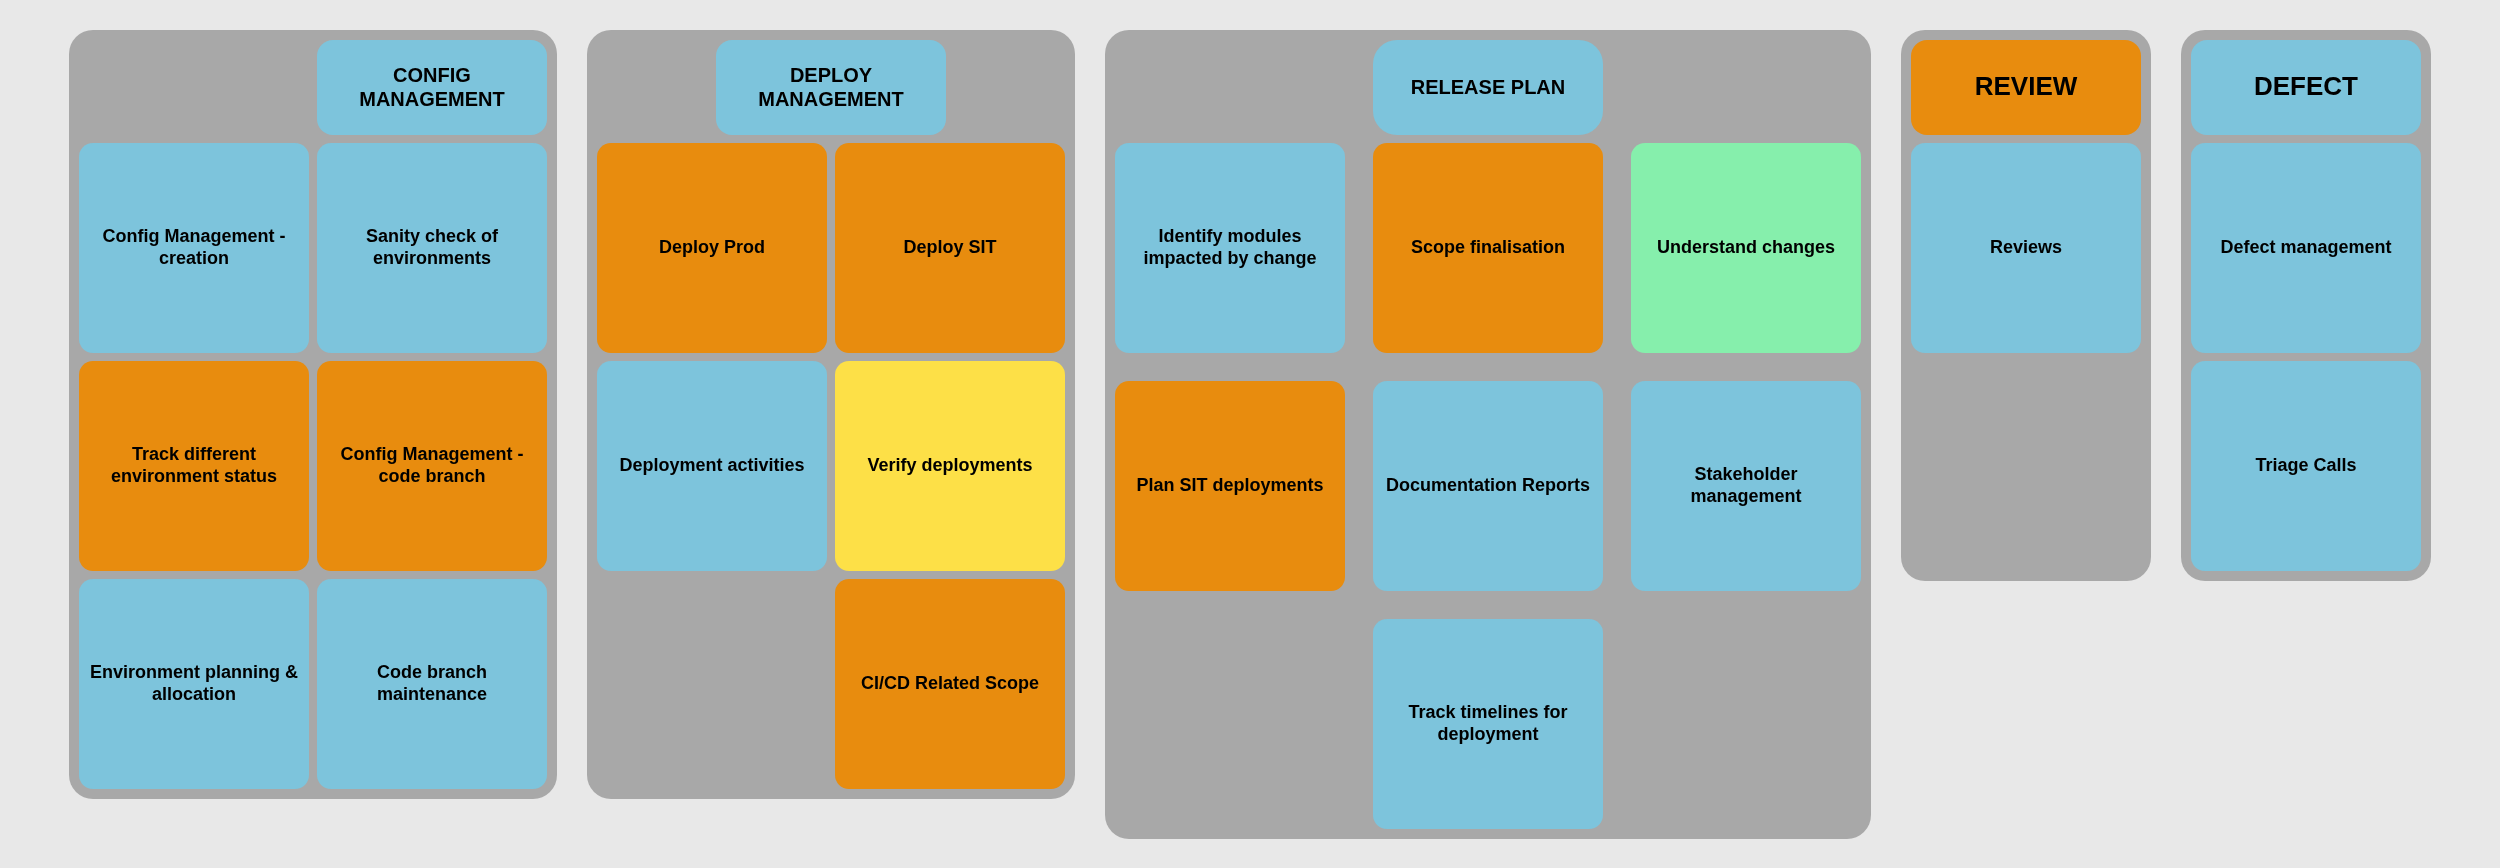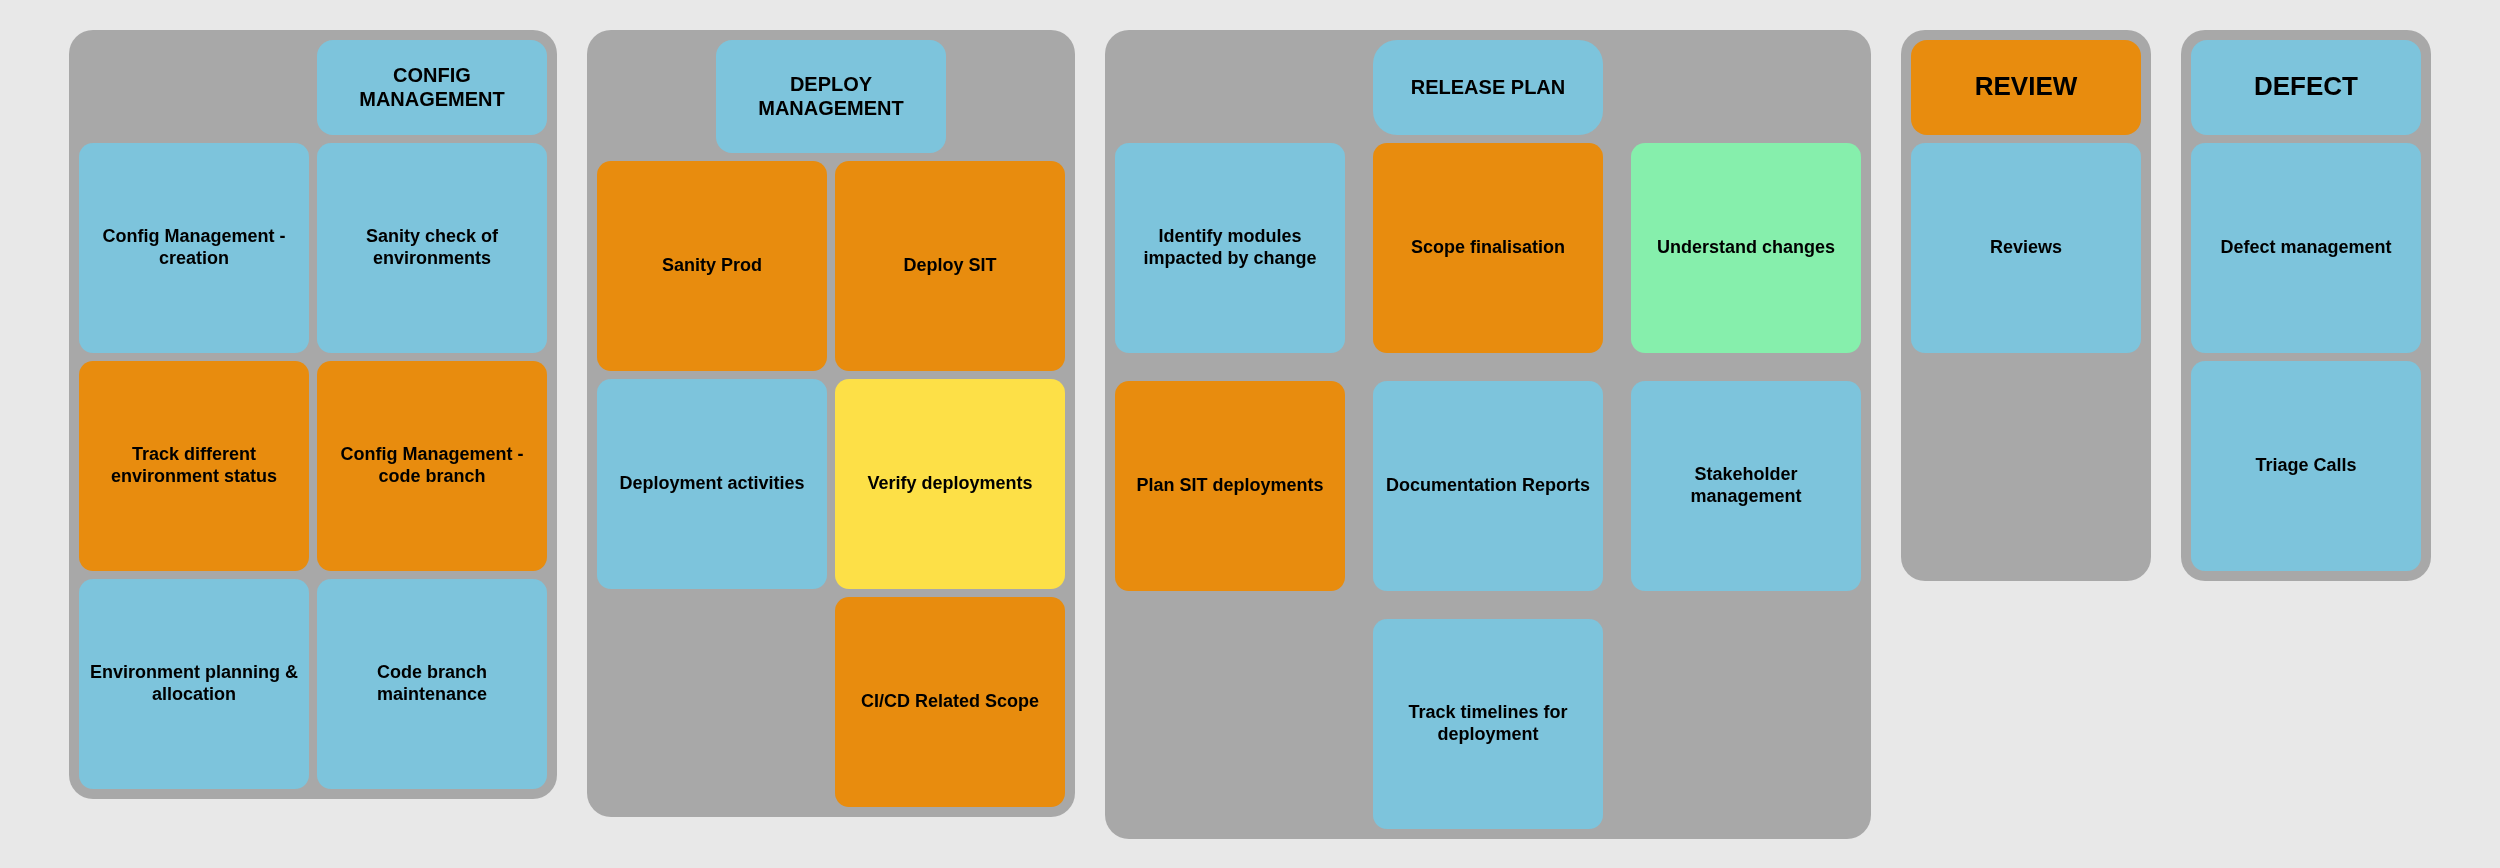--- a/index.html
+++ b/index.html
@@ -103,7 +103,7 @@
 
   <div class="cluster-outer">
     <div style="display:flex; width:100%; justify-content:center;">
-      <div class="tile color-blue header-tile" style="width:230px; height:113px; font-size:20px; background:#7dc4dc; border-radius:16px;">
+      <div class="tile color-blue header-tile" style="width:230px; height:95px; font-size:20px; background:#7dc4dc; border-radius:16px;">
         <span>DEPLOY MANAGEMENT</span>
       </div>
     </div>

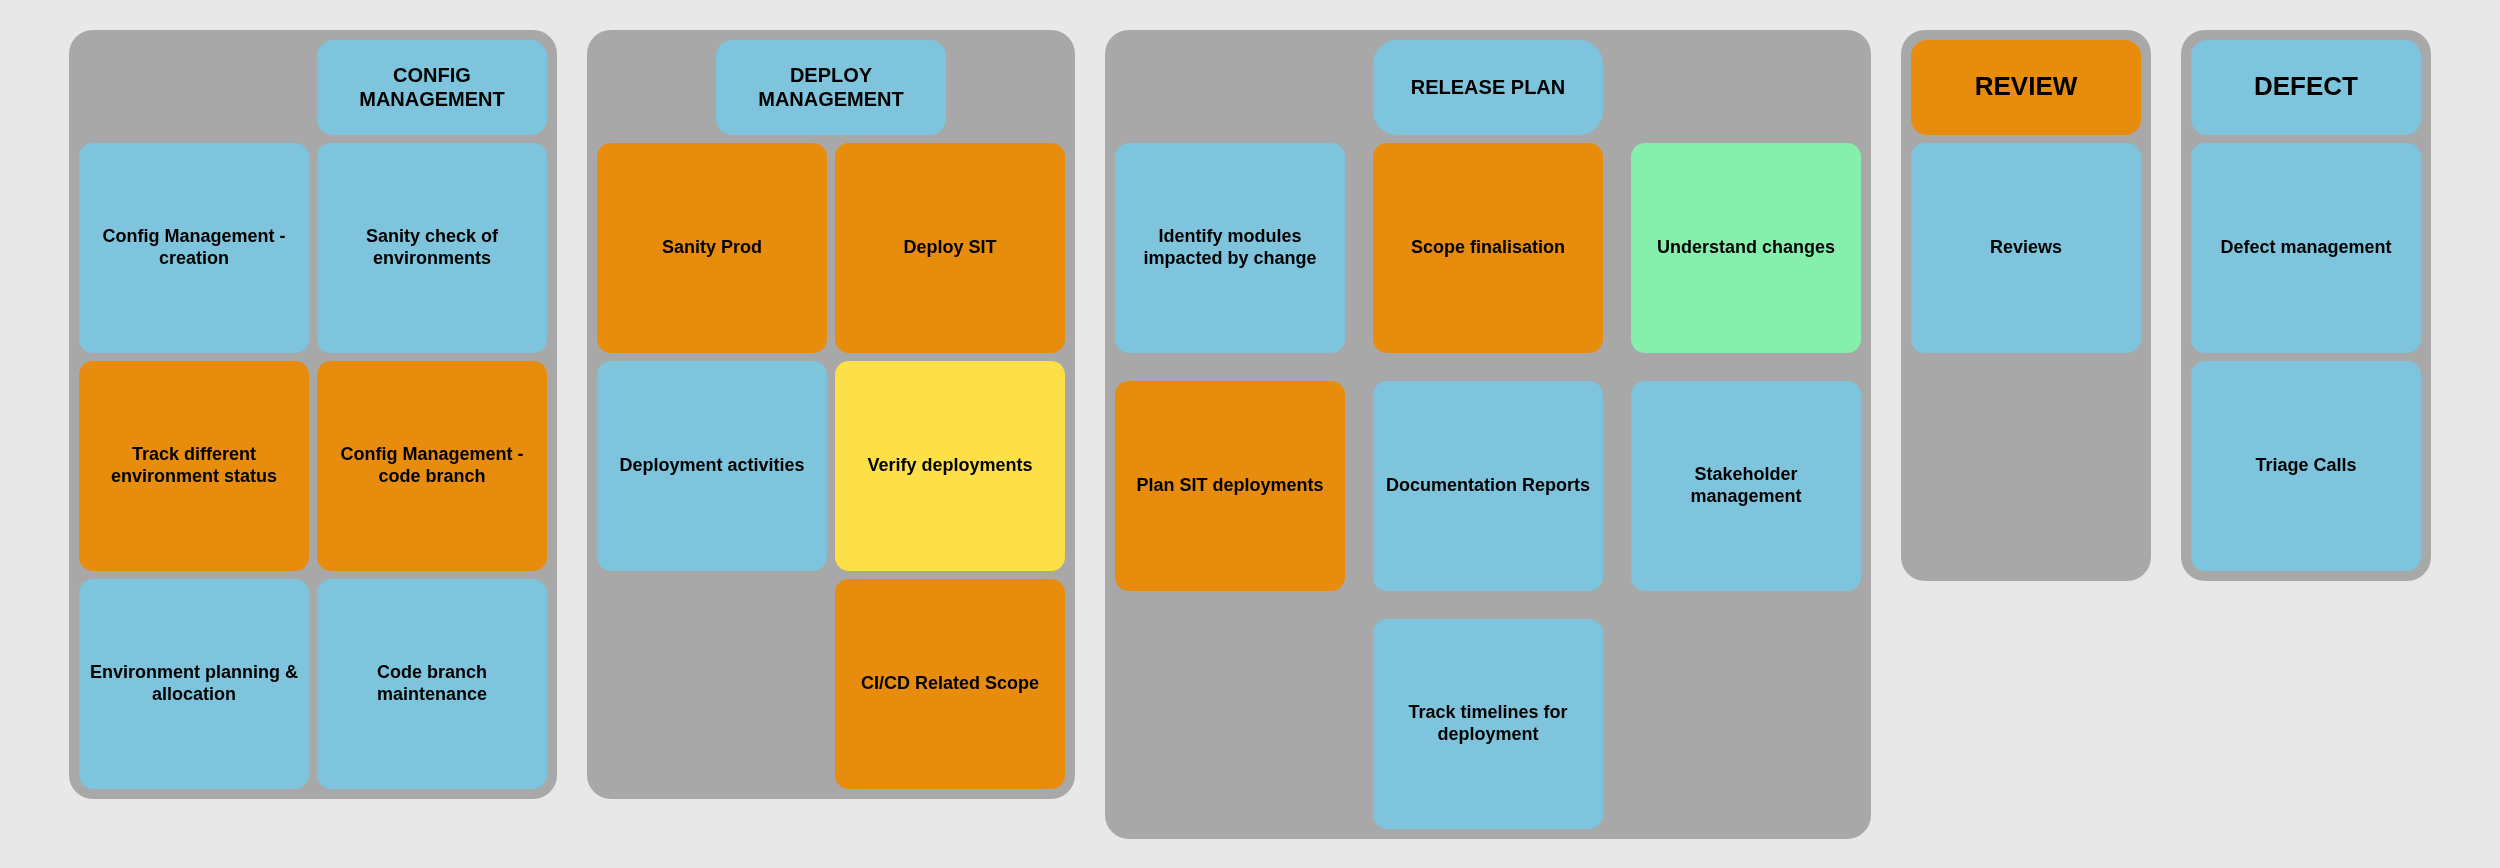--- a/index.html
+++ b/index.html
@@ -109,7 +109,7 @@
     </div>
     <div class="grid-area" style="grid-template-columns: 230px 230px; grid-template-rows: 210px 210px 210px;">
       <div class="tile color-orange" style="background:#e88c0e; border-radius:14px;">
-        <span>Sanity Prod</span>
+        <span>Deploy Prod</span>
       </div>
       <div class="tile color-orange" style="background:#e88c0e; border-radius:14px;">
         <span>Deploy SIT</span>

